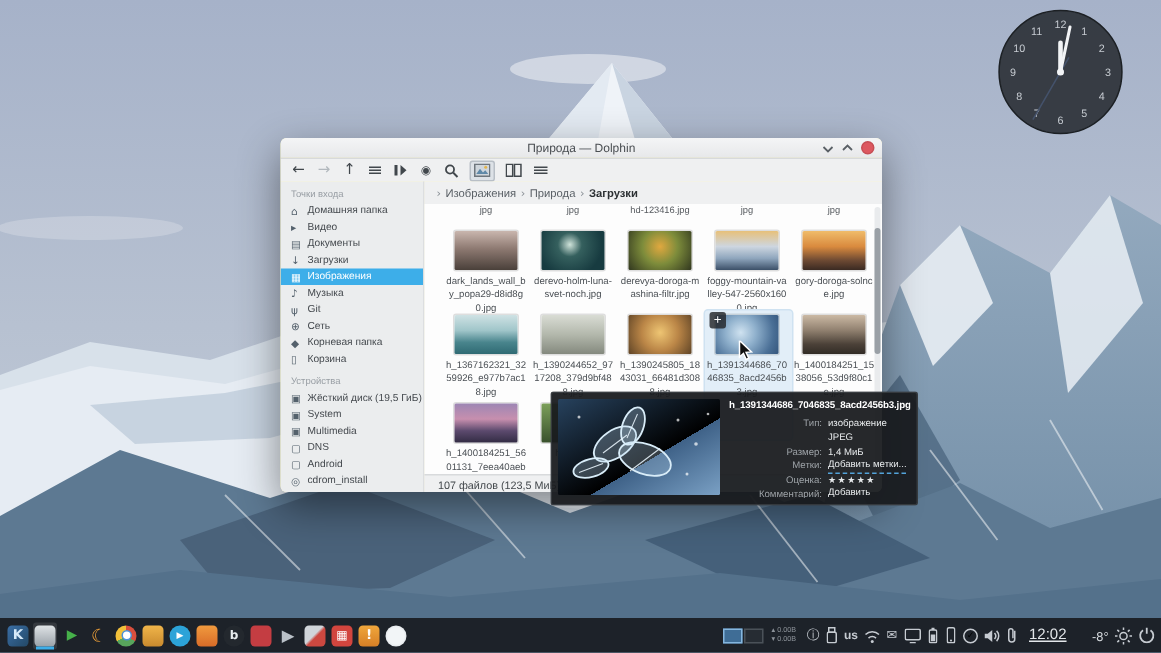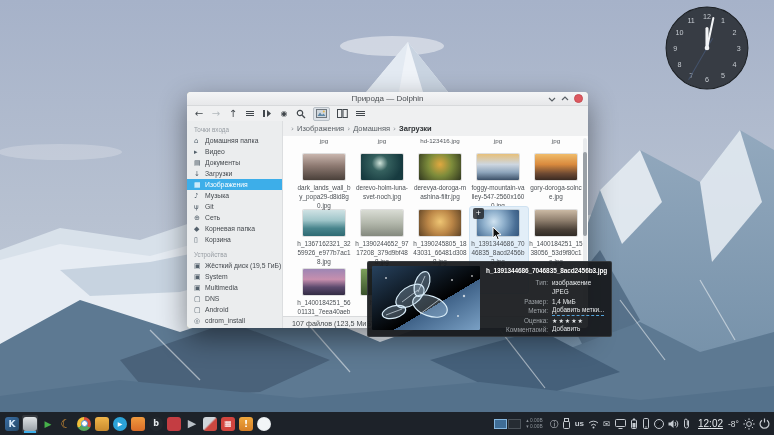--- a/index.html
+++ b/index.html
@@ -317,7 +317,7 @@
           <span class="bsep g">›</span>
           <span>Изображения</span>
           <span class="bsep g">›</span>
-          <span>Домашняя</span>
+          <span>Природа</span>
           <span class="bsep g">›</span>
           <span class="last">Загрузки</span>
         </div>

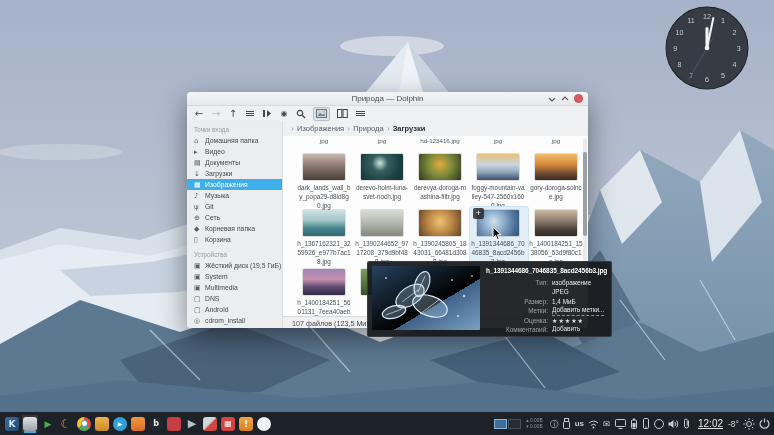--- a/index.html
+++ b/index.html
@@ -99,7 +99,7 @@
     align-items:center;justify-content:center;min-width:9px;}
   .ring{width:8px;height:8px;border:1px solid #c6cbd1;border-radius:50%;font-size:6px;
     display:inline-flex;align-items:center;justify-content:center;}
-  .time{color:#e3e7ea;font-size:10px;margin:0 3px 0 5px;text-decoration:underline;}
+  .time{color:#e3e7ea;font-size:10px;margin:0 15px 0 5px;text-decoration:underline;}
   .temp{color:#d6dade;font-size:8.5px;margin-right:2px;}
 </style>
 </head>

